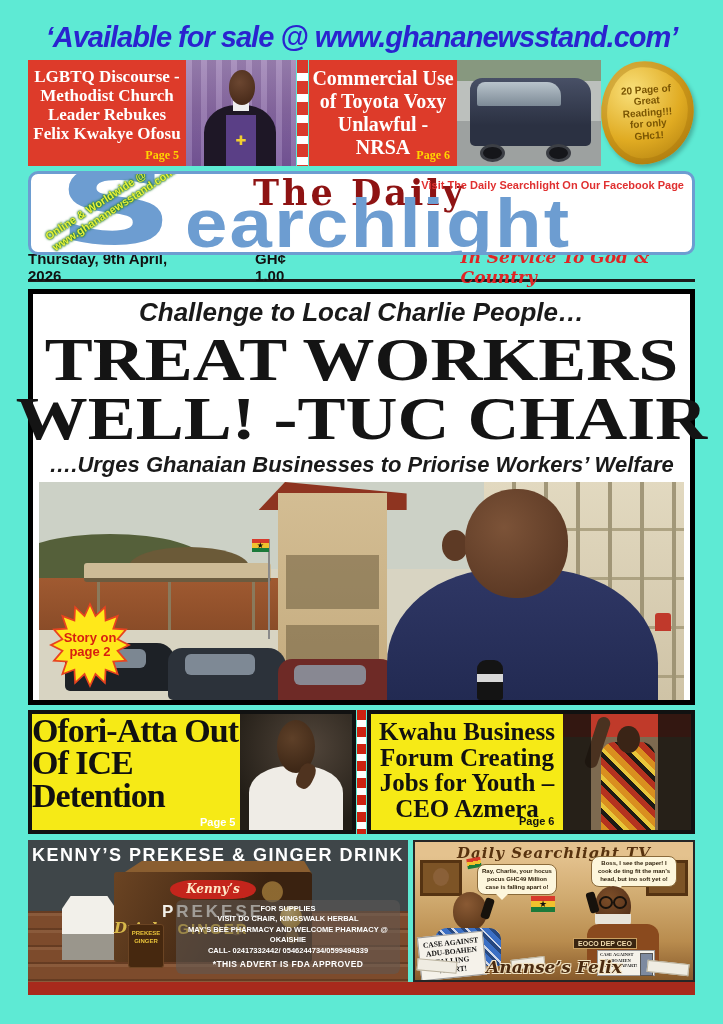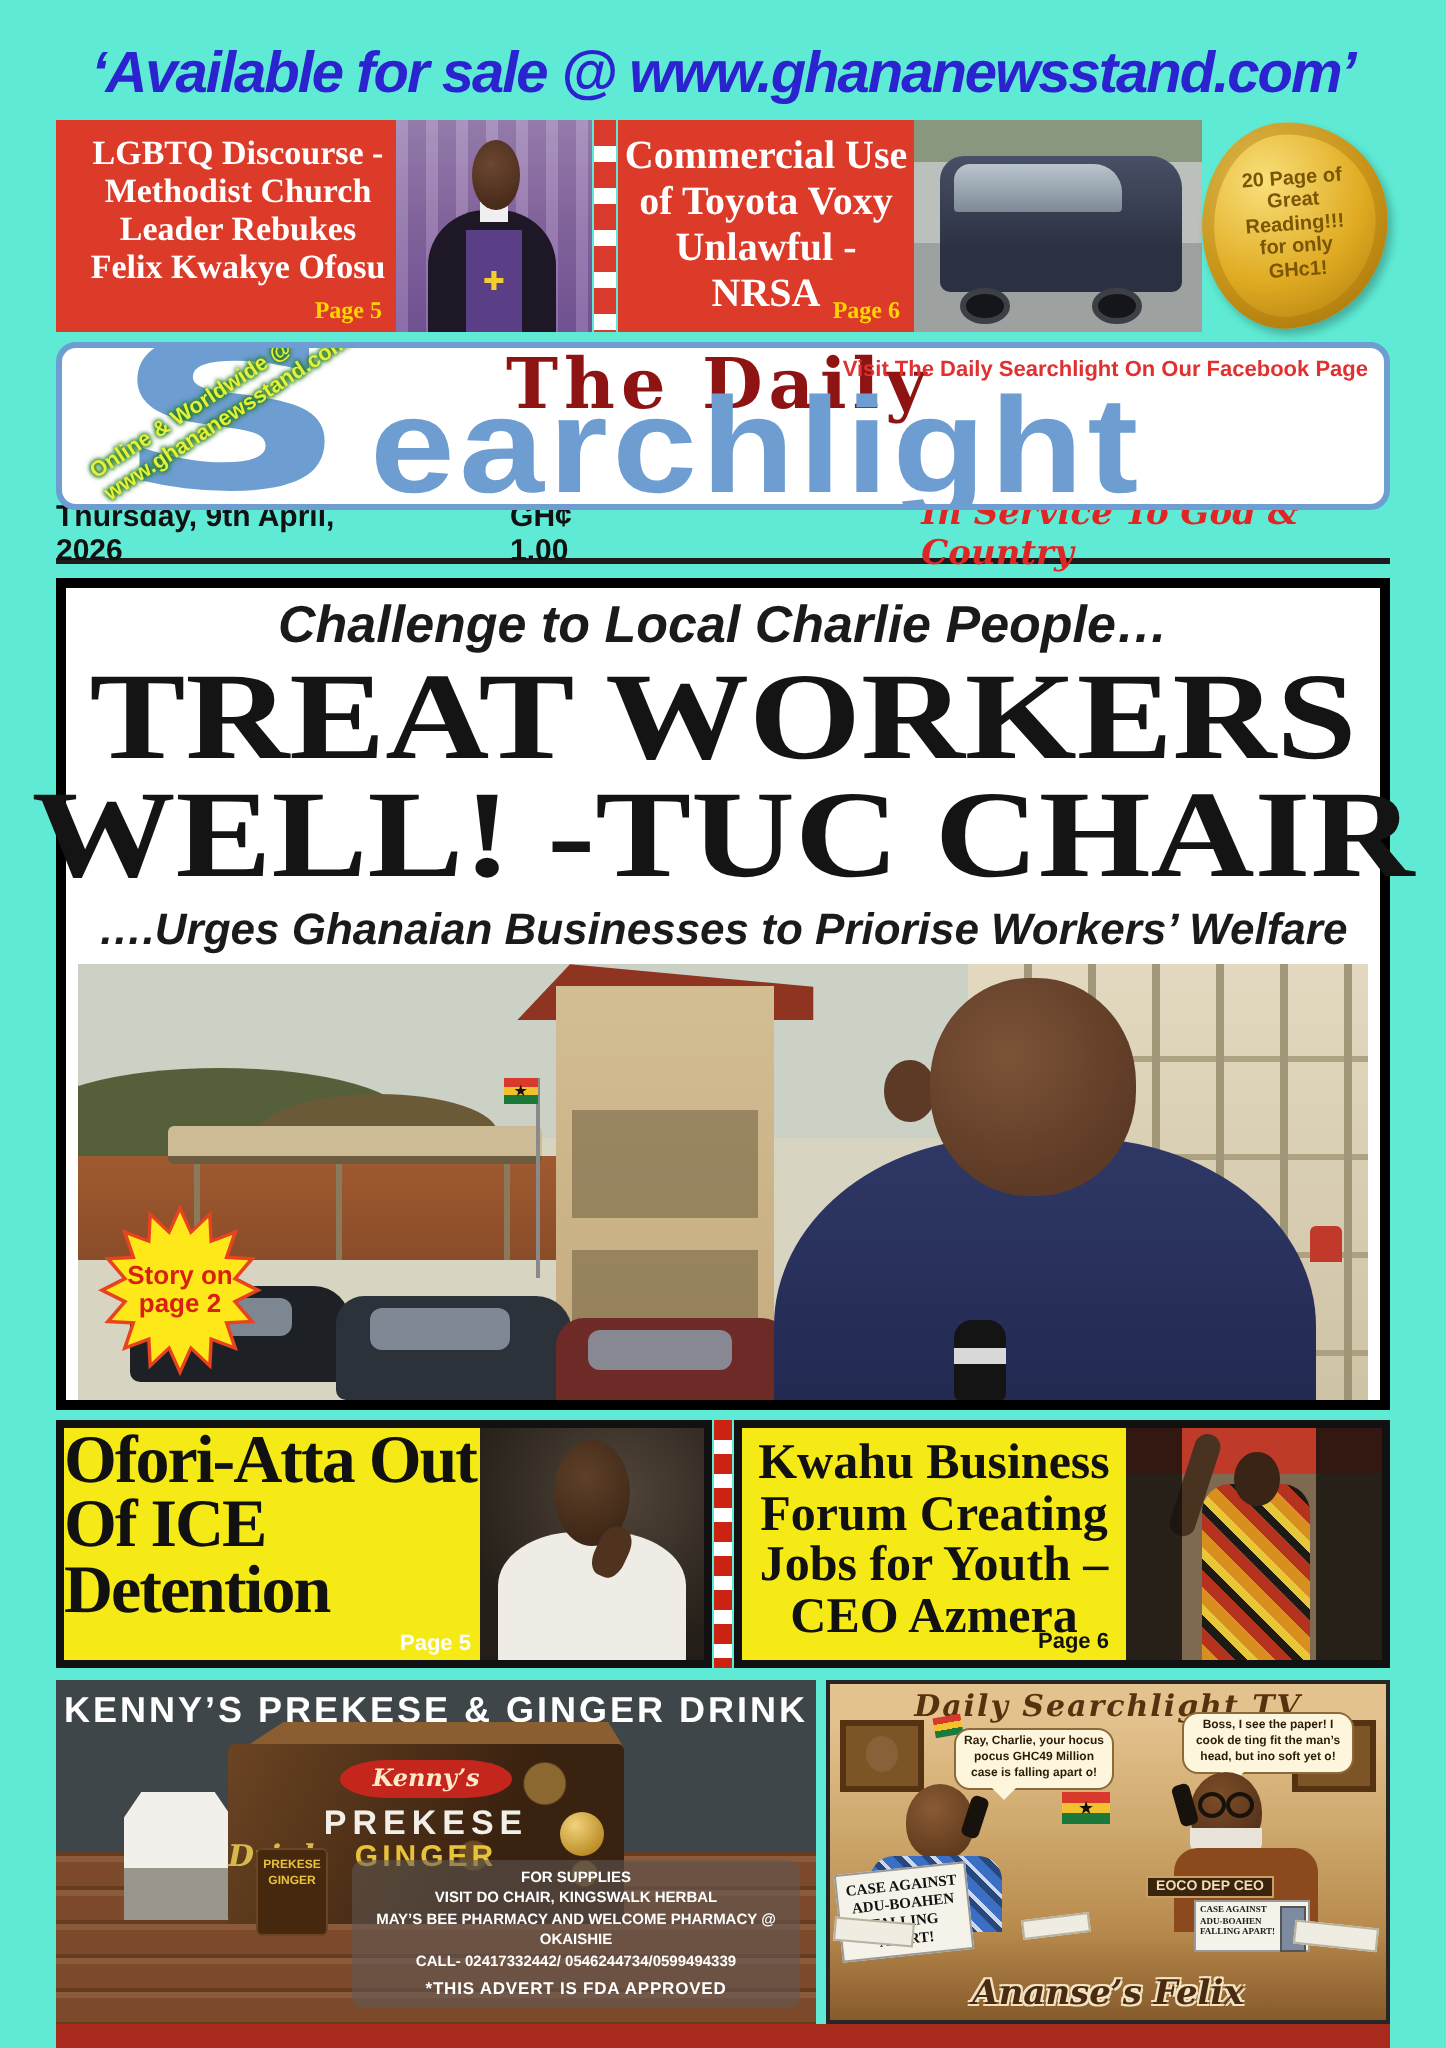--- a/index.html
+++ b/index.html
@@ -14,7 +14,7 @@
   
   .teaser-row { margin:2px 28px 0; height:106px; display:flex; }
   .teaser { background:#dd3b2a; display:flex; overflow:hidden; }
-  .teaser-left  { width:268px;padding-left:12px; }
+  .teaser-left  { width:268px; }
   .teaser-right { width:292px; }
   .teaser-text { position:relative; padding:7px 3px 0; color:#fff; text-align:center;
                  font:700 17px/1.12 "Liberation Serif", serif; }

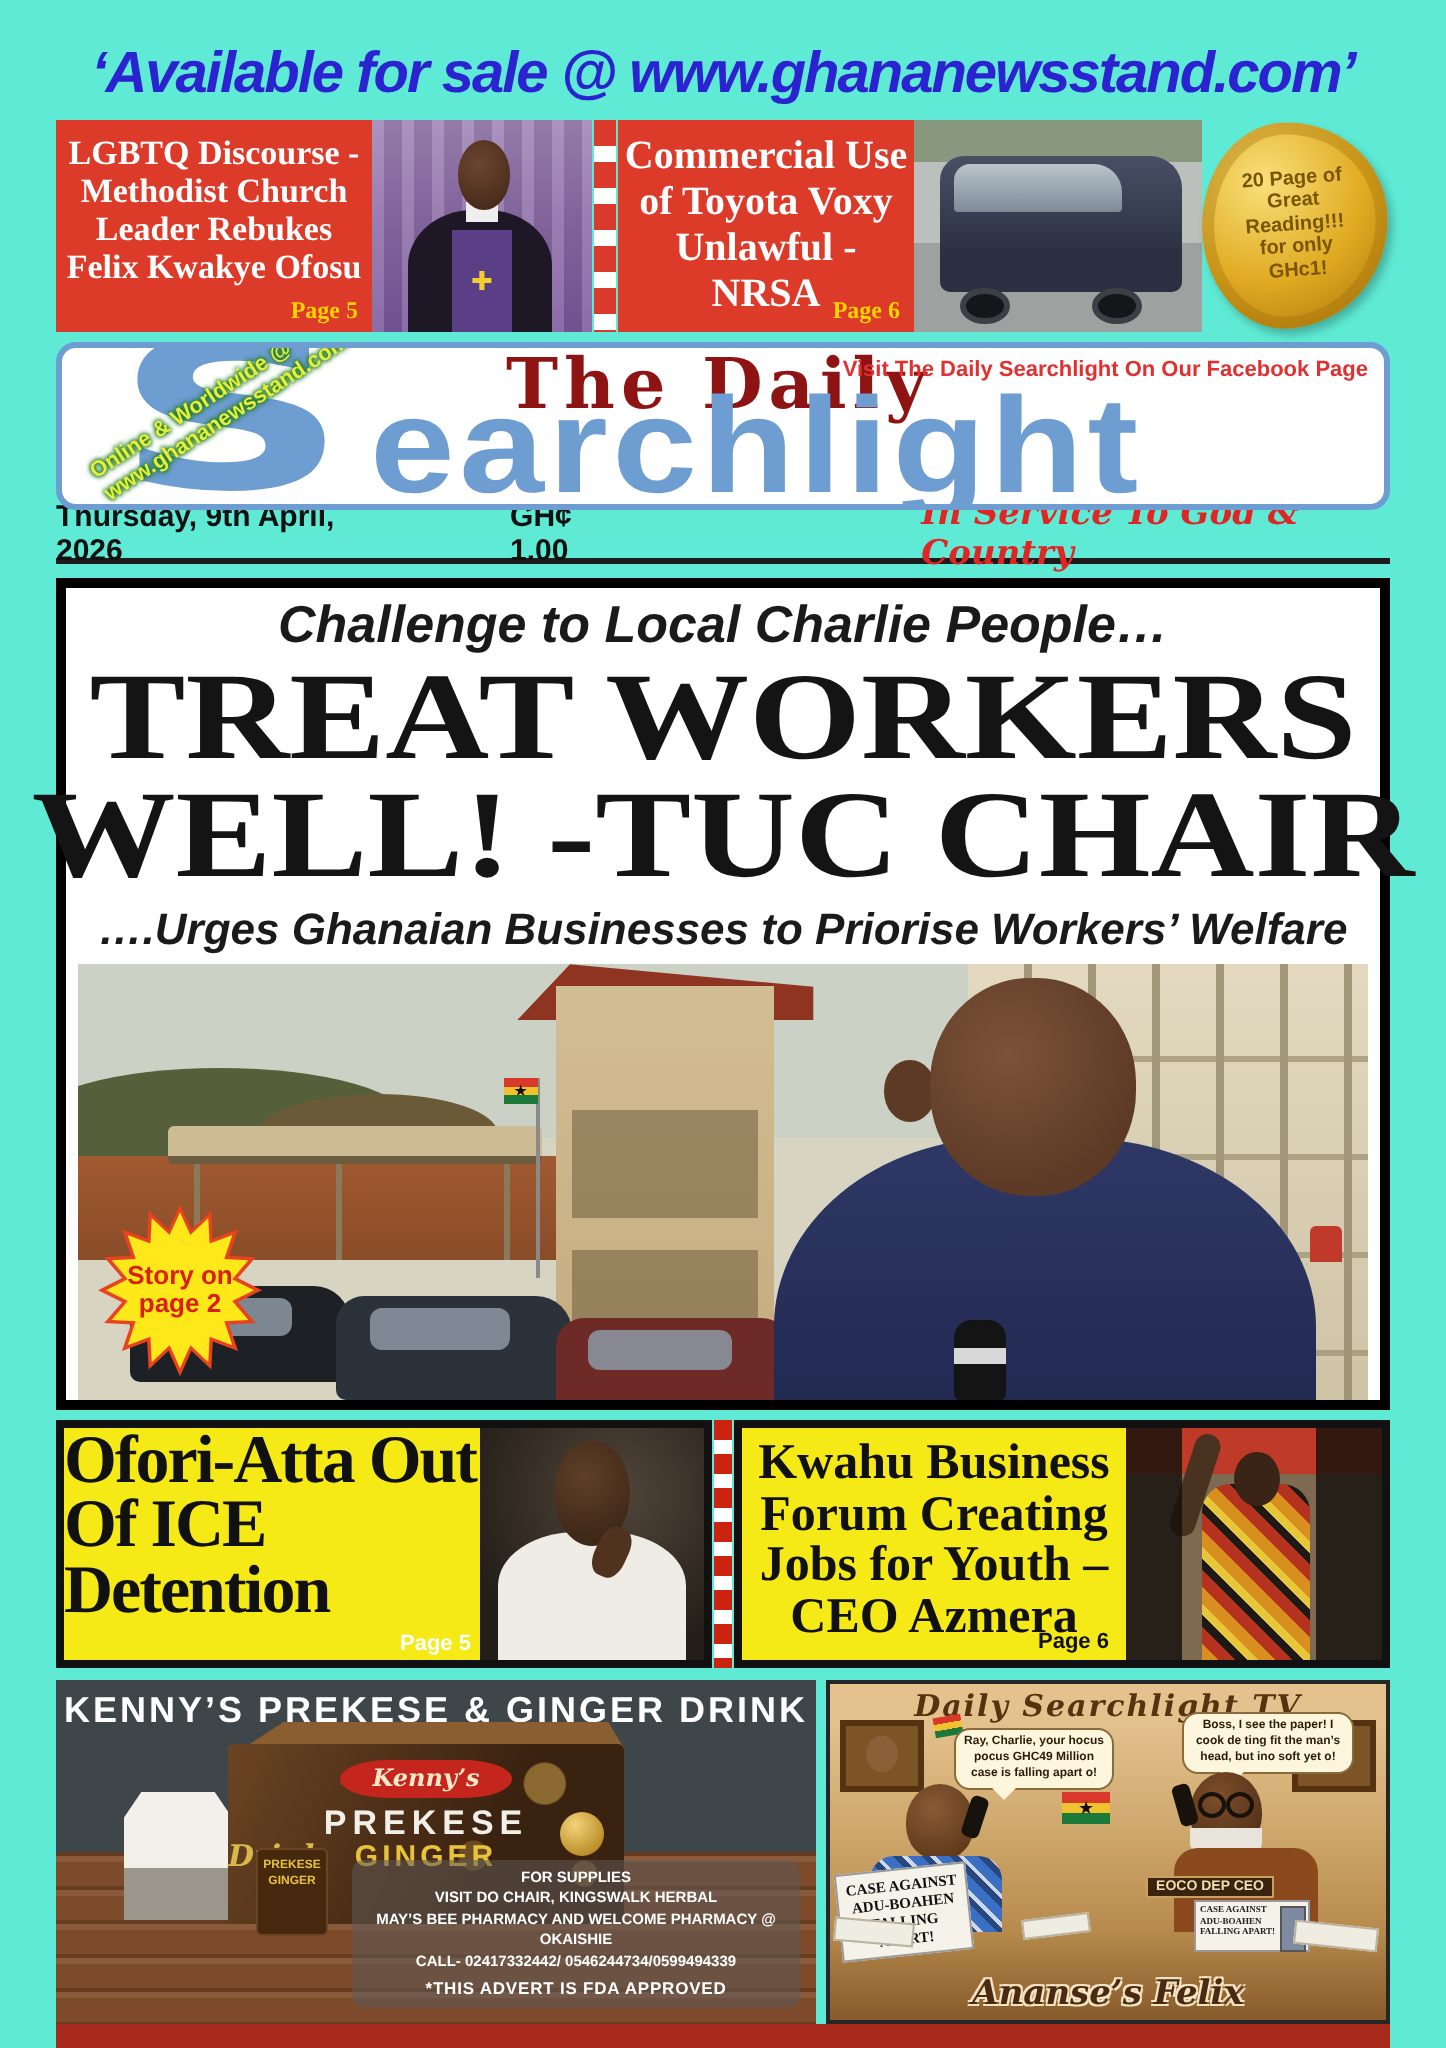--- a/index.html
+++ b/index.html
@@ -173,7 +173,7 @@
       background:#4a3220; border-radius:8px; transform:rotate(18deg); }
 
   
-  .ads-row { margin:6px 28px 0; height:172px; display:flex; }
+  .ads-row { margin:6px 28px 0; height:142px; display:flex; }
   .kenny-ad { width:380px; position:relative; overflow:hidden;
       background:linear-gradient(180deg,#3f4649 0 50%,#7d4b2c 50% 100%); }
   .kenny-wood { position:absolute; left:0; top:50%; width:100%; height:50%;

